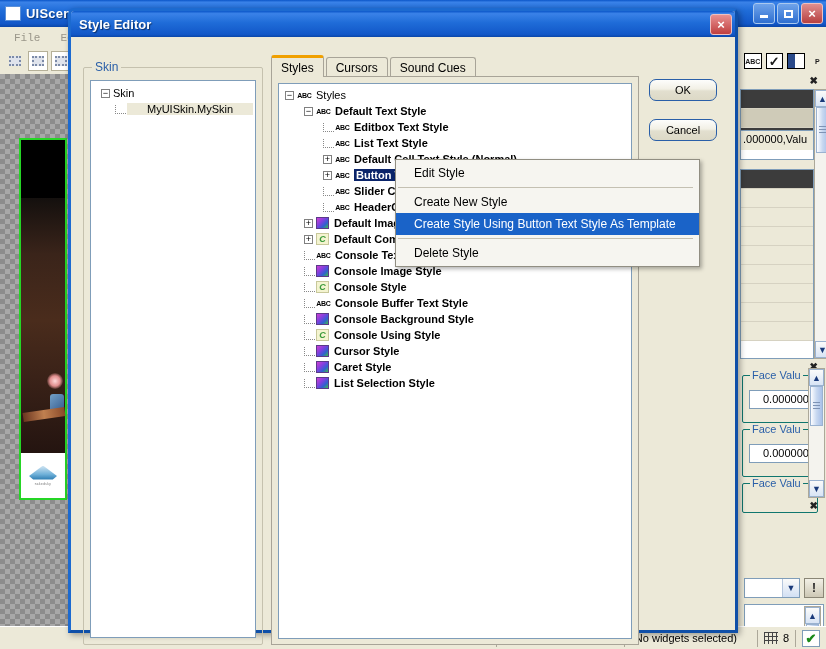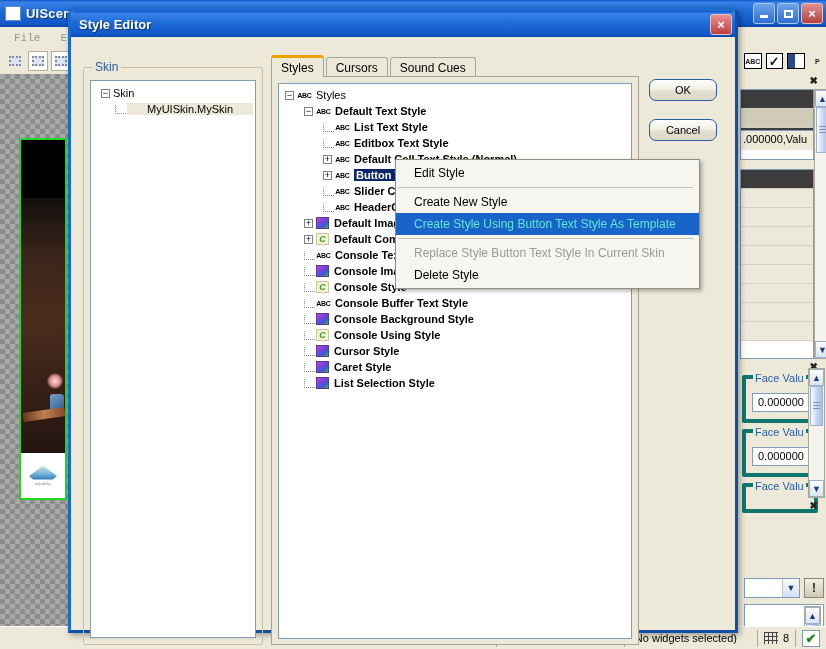--- a/index.html
+++ b/index.html
@@ -498,13 +498,13 @@
               <span class="indent" style="width: 42px;"></span>
               <span class="dotline"></span>
               <span class="icon-abc">ABC</span>
+              <span class="slabel bold">Editbox Text Style</span>
+            </div>
+            <div class="srow">
+              <span class="indent" style="width: 42px;"></span>
+              <span class="dotline"></span>
+              <span class="icon-abc">ABC</span>
               <span class="slabel bold">List Text Style</span>
-            </div>
-            <div class="srow">
-              <span class="indent" style="width: 42px;"></span>
-              <span class="dotline"></span>
-              <span class="icon-abc">ABC</span>
-              <span class="slabel bold">Editbox Text Style</span>
             </div>
             <div class="srow">
               <span class="indent" style="width: 42px;"></span>

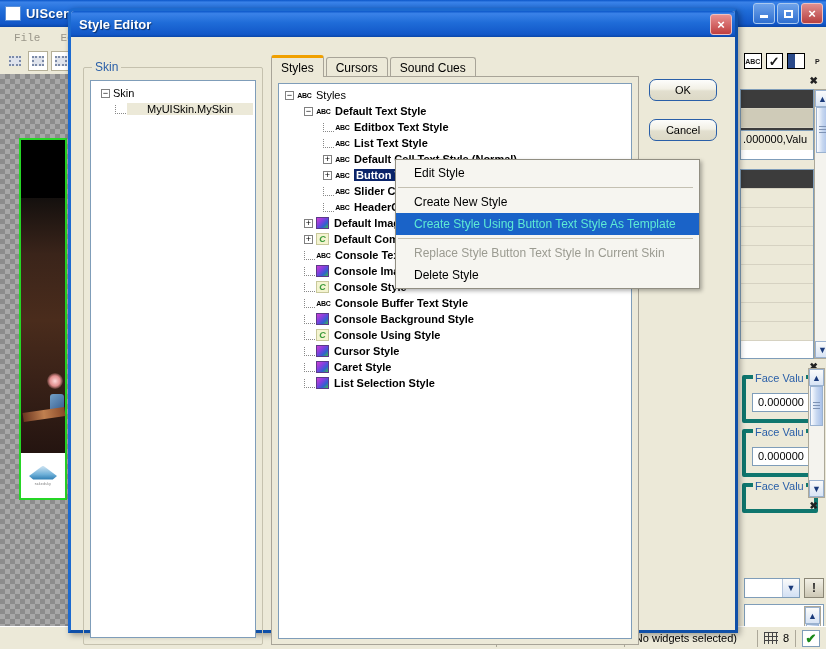--- a/index.html
+++ b/index.html
@@ -288,7 +288,7 @@
     box-shadow: 2px 2px 4px rgba(0,0,0,.3); padding: 2px 0; z-index: 40;
   }
   .ctxitem { height: 22px; display:flex; align-items:center; padding-left: 18px; font-size: 12px; color:#000; }
-  .ctxitem.highlight { background:#1a63c8; color:#5eead4; }
+  .ctxitem.highlight { background:#1a63c8; color:#ffffff; }
   .ctxitem.disabled { color:#9b9b91; }
   .ctxsep { height: 1px; background:#c4c0b2; margin: 3px 6px 3px 2px; }
 </style>

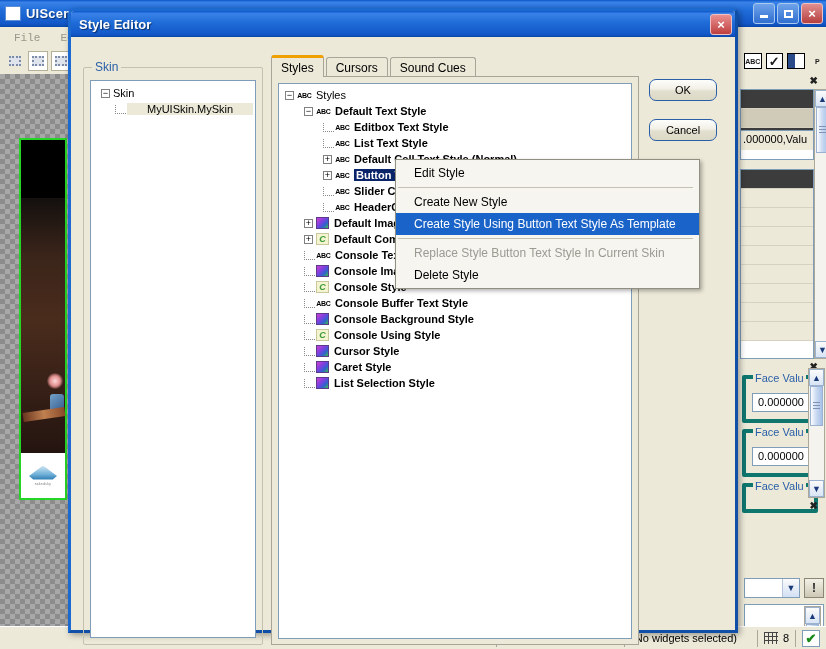--- a/index.html
+++ b/index.html
@@ -610,7 +610,6 @@
       <div class="ctxitem">Create New Style</div>
       <div class="ctxitem highlight">Create Style Using Button Text Style As Template</div>
       <div class="ctxsep"></div>
-      <div class="ctxitem disabled">Replace Style Button Text Style In Current Skin</div>
       <div class="ctxitem">Delete Style</div>
     </div>
 

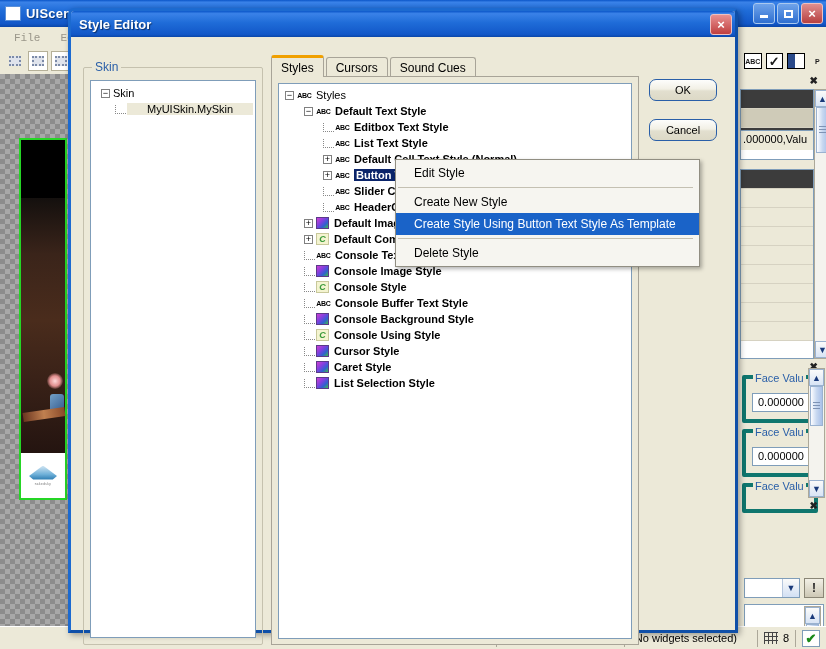--- a/index.html
+++ b/index.html
@@ -137,7 +137,7 @@
 
   .facegroup {
     position:absolute; left: 2px; width: 76px; height: 48px;
-    border: 4px solid #0f766e; border-radius: 2px;
+    border: 1px solid #0f766e; border-radius: 2px;
   }
   .facegroup .lg { position:absolute; left: 7px; top: -7px; background:#ece9d8; padding: 0 2px; color:#2a5fa8; font-size:11px; }
   .facegroup .fld {

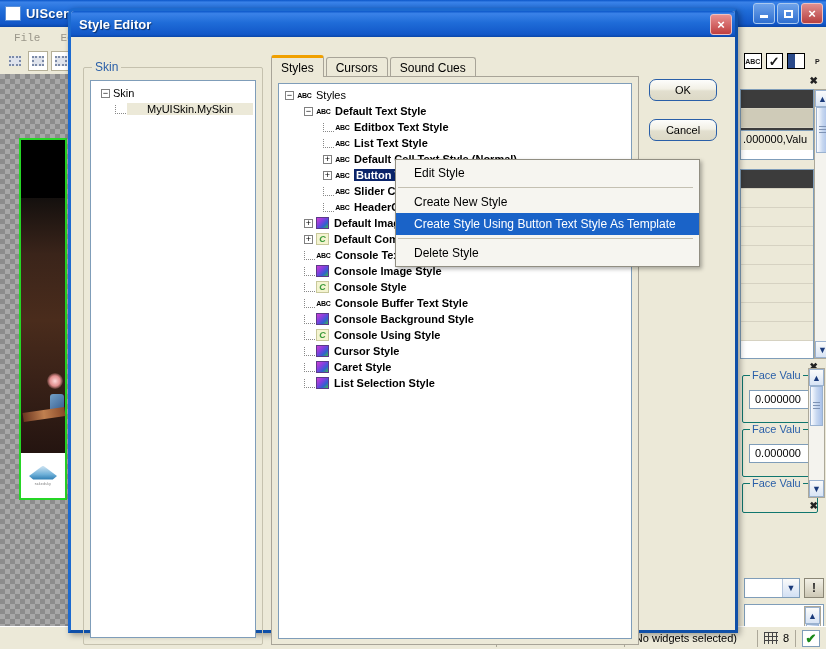--- a/index.html
+++ b/index.html
@@ -142,7 +142,7 @@
   .facegroup .lg { position:absolute; left: 7px; top: -7px; background:#ece9d8; padding: 0 2px; color:#2a5fa8; font-size:11px; }
   .facegroup .fld {
     position:absolute; left: 6px; top: 14px; width: 72px; height: 19px;
-    border: 1px solid #7f9db9; background:#fff; font-size: 11px; padding: 2px 5px; color:#000; white-space:nowrap;
+    border: 1px solid #7f9db9; background:#fff; font-size: 11px; padding: 2px 13px; color:#000; white-space:nowrap;
   }
 
   .combo-area { position:absolute; left: 2px; top: 522px; width: 84px; }

